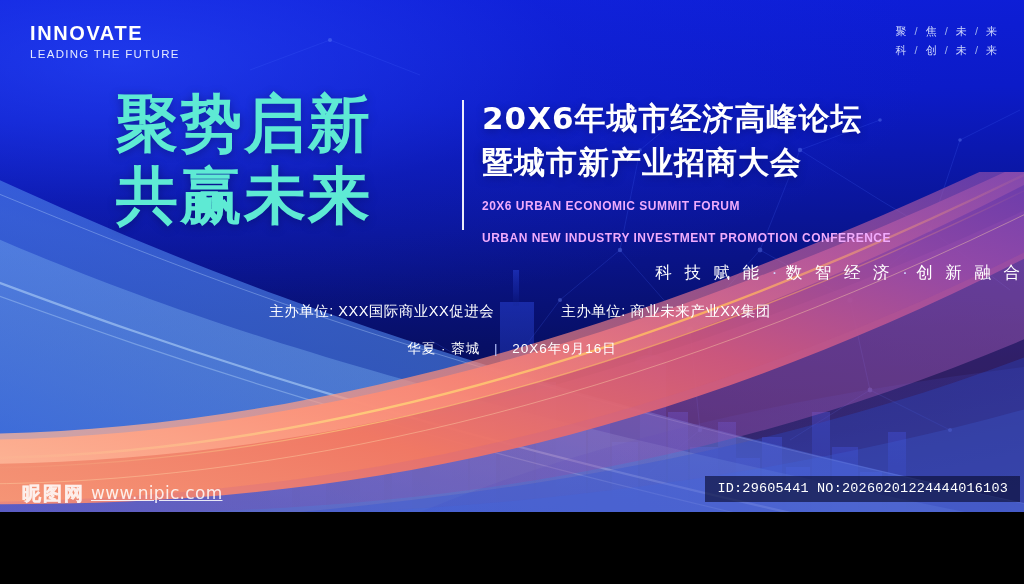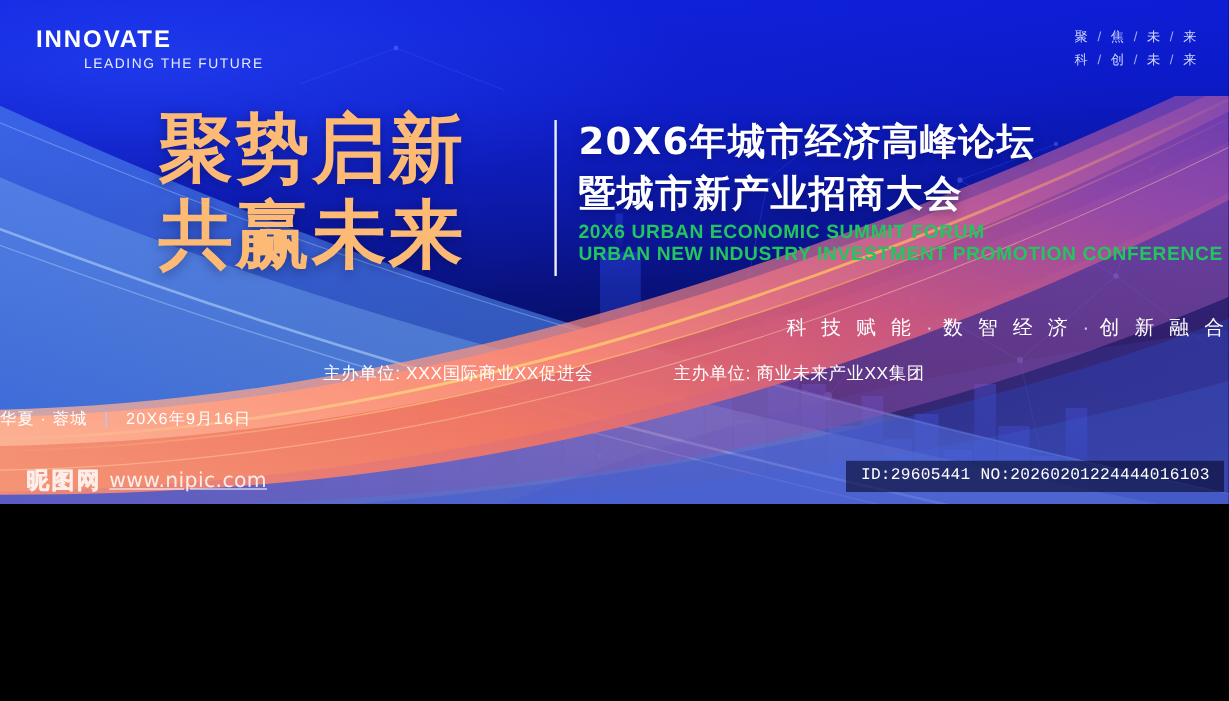--- a/index.html
+++ b/index.html
@@ -10,7 +10,7 @@
   #poster {
     position: relative;
     width: 1024px;
-    height: 420px;
+    height: 512px;
     overflow: hidden;
     font-family: "Liberation Sans", "DejaVu Sans", sans-serif;
     background: #0c1ad4;

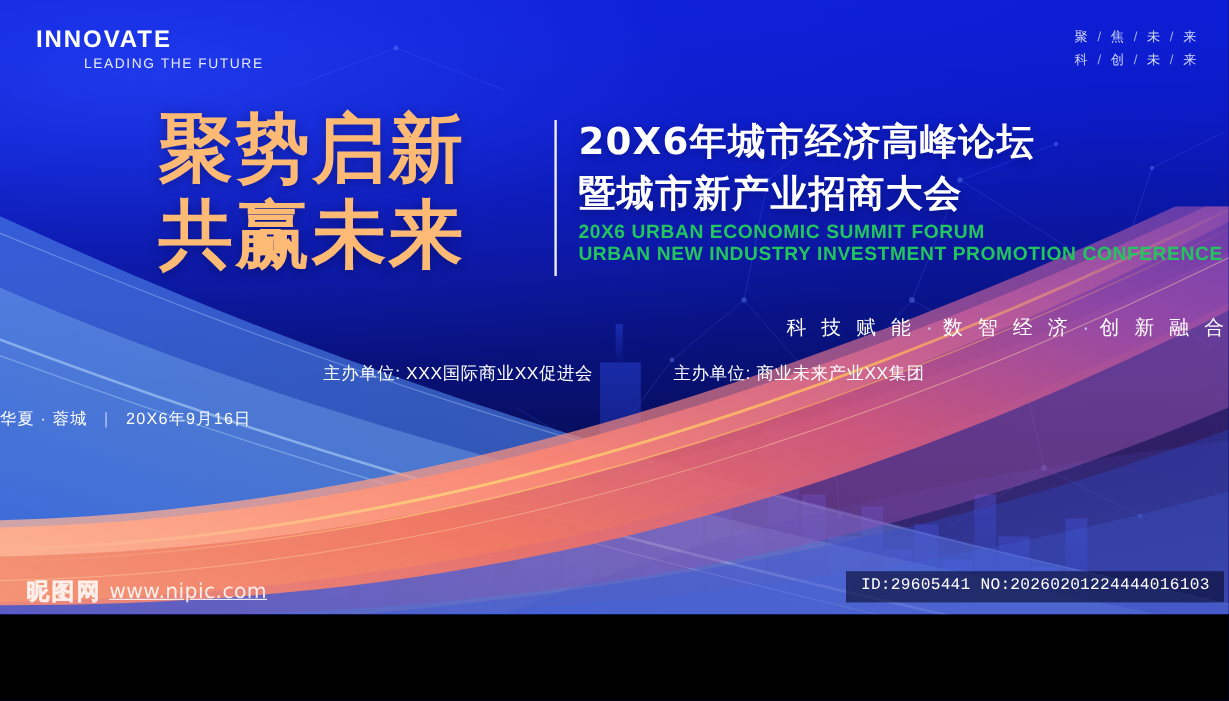--- a/index.html
+++ b/index.html
@@ -77,7 +77,6 @@
     letter-spacing: 1.3px;
     color: #e4eaff;
     line-height: 1;
-    margin-left: 40px;
   }
 
   .corner-tags {

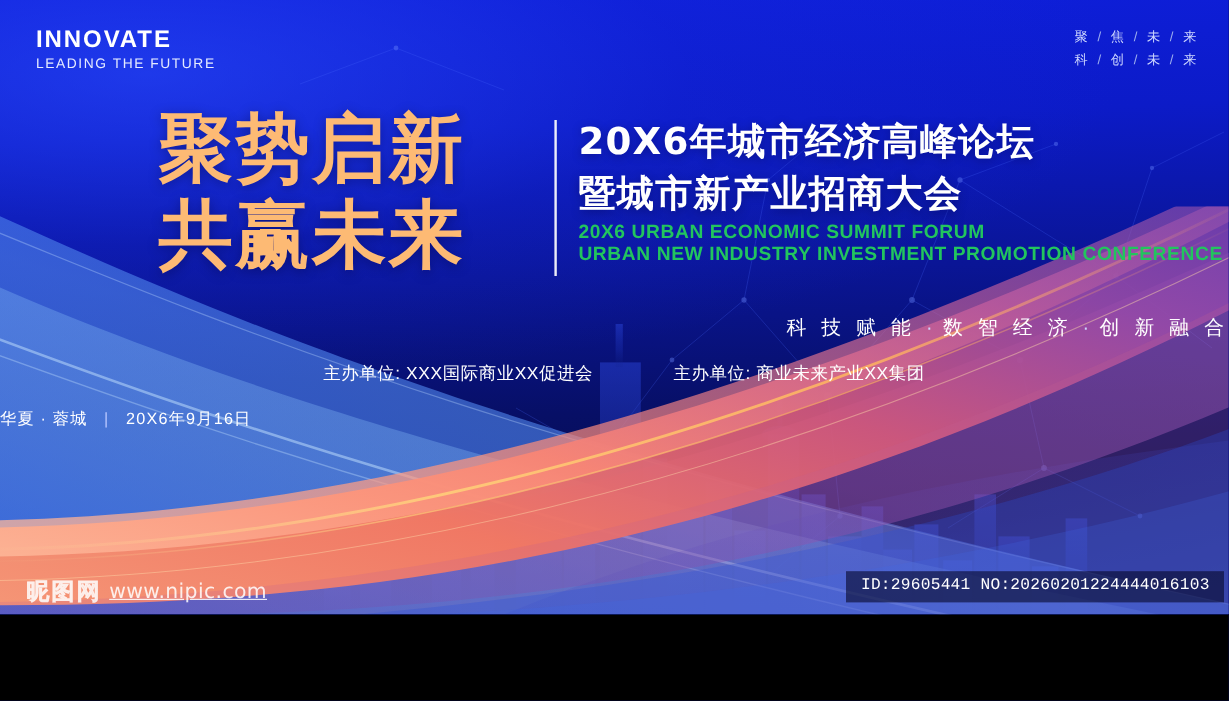--- a/index.html
+++ b/index.html
@@ -97,9 +97,9 @@
   
   .headline {
     position: absolute;
-    left: 132px;
+    left: 116px;
     top: 88px;
-    color: #fdba74;
+    color: #5eead4;
   }
   .headline .hl {
     font-family: "DejaVu Sans", "Liberation Sans", sans-serif;

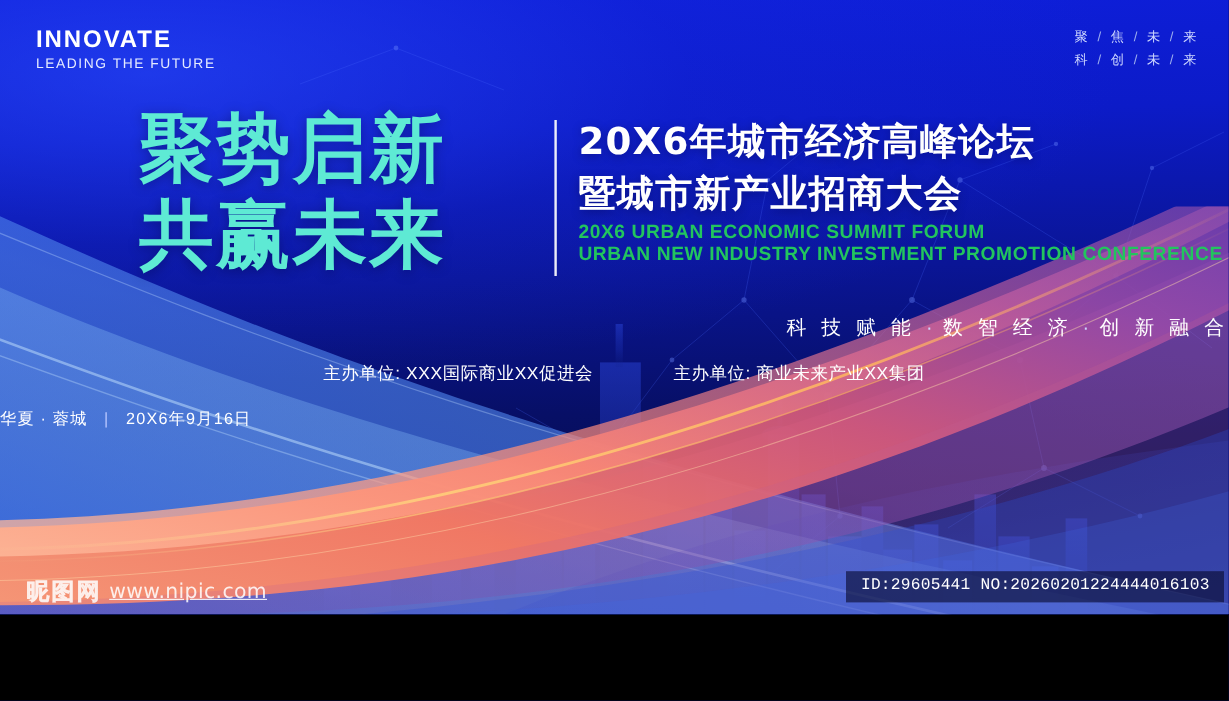--- a/index.html
+++ b/index.html
@@ -137,12 +137,12 @@
     text-shadow: 0 2px 8px rgba(0,0,50,0.35);
   }
   .title-en {
-    margin-top: 0;
-    font-size: 16px;
+    margin-top: 13px;
+    font-size: 12px;
     font-weight: bold;
     letter-spacing: 0.5px;
     line-height: 19px;
-    color: #22c55e;
+    color: #f0abfc;
     white-space: nowrap;
   }
 

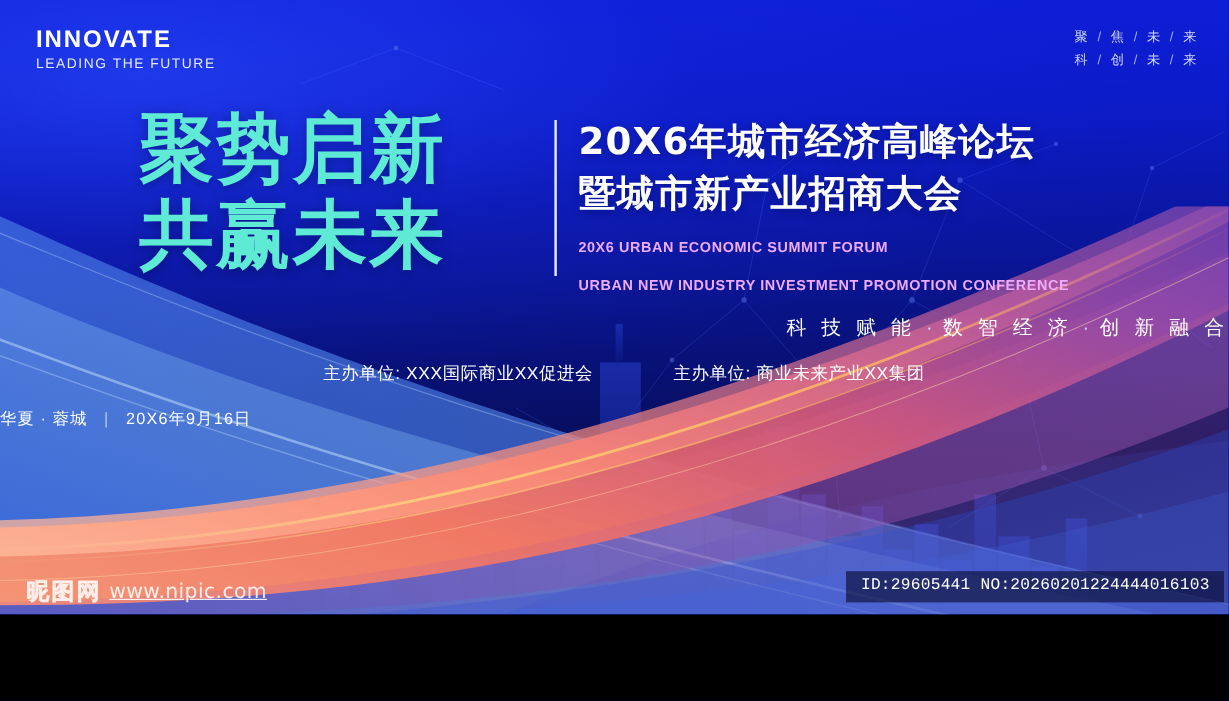--- a/index.html
+++ b/index.html
@@ -179,7 +179,7 @@
     position: absolute;
     left: 0; right: 0;
     top: 340px;
-    text-align: left;
+    text-align: center;
     font-size: 13.5px;
     color: #ffffff;
     letter-spacing: 1px;

